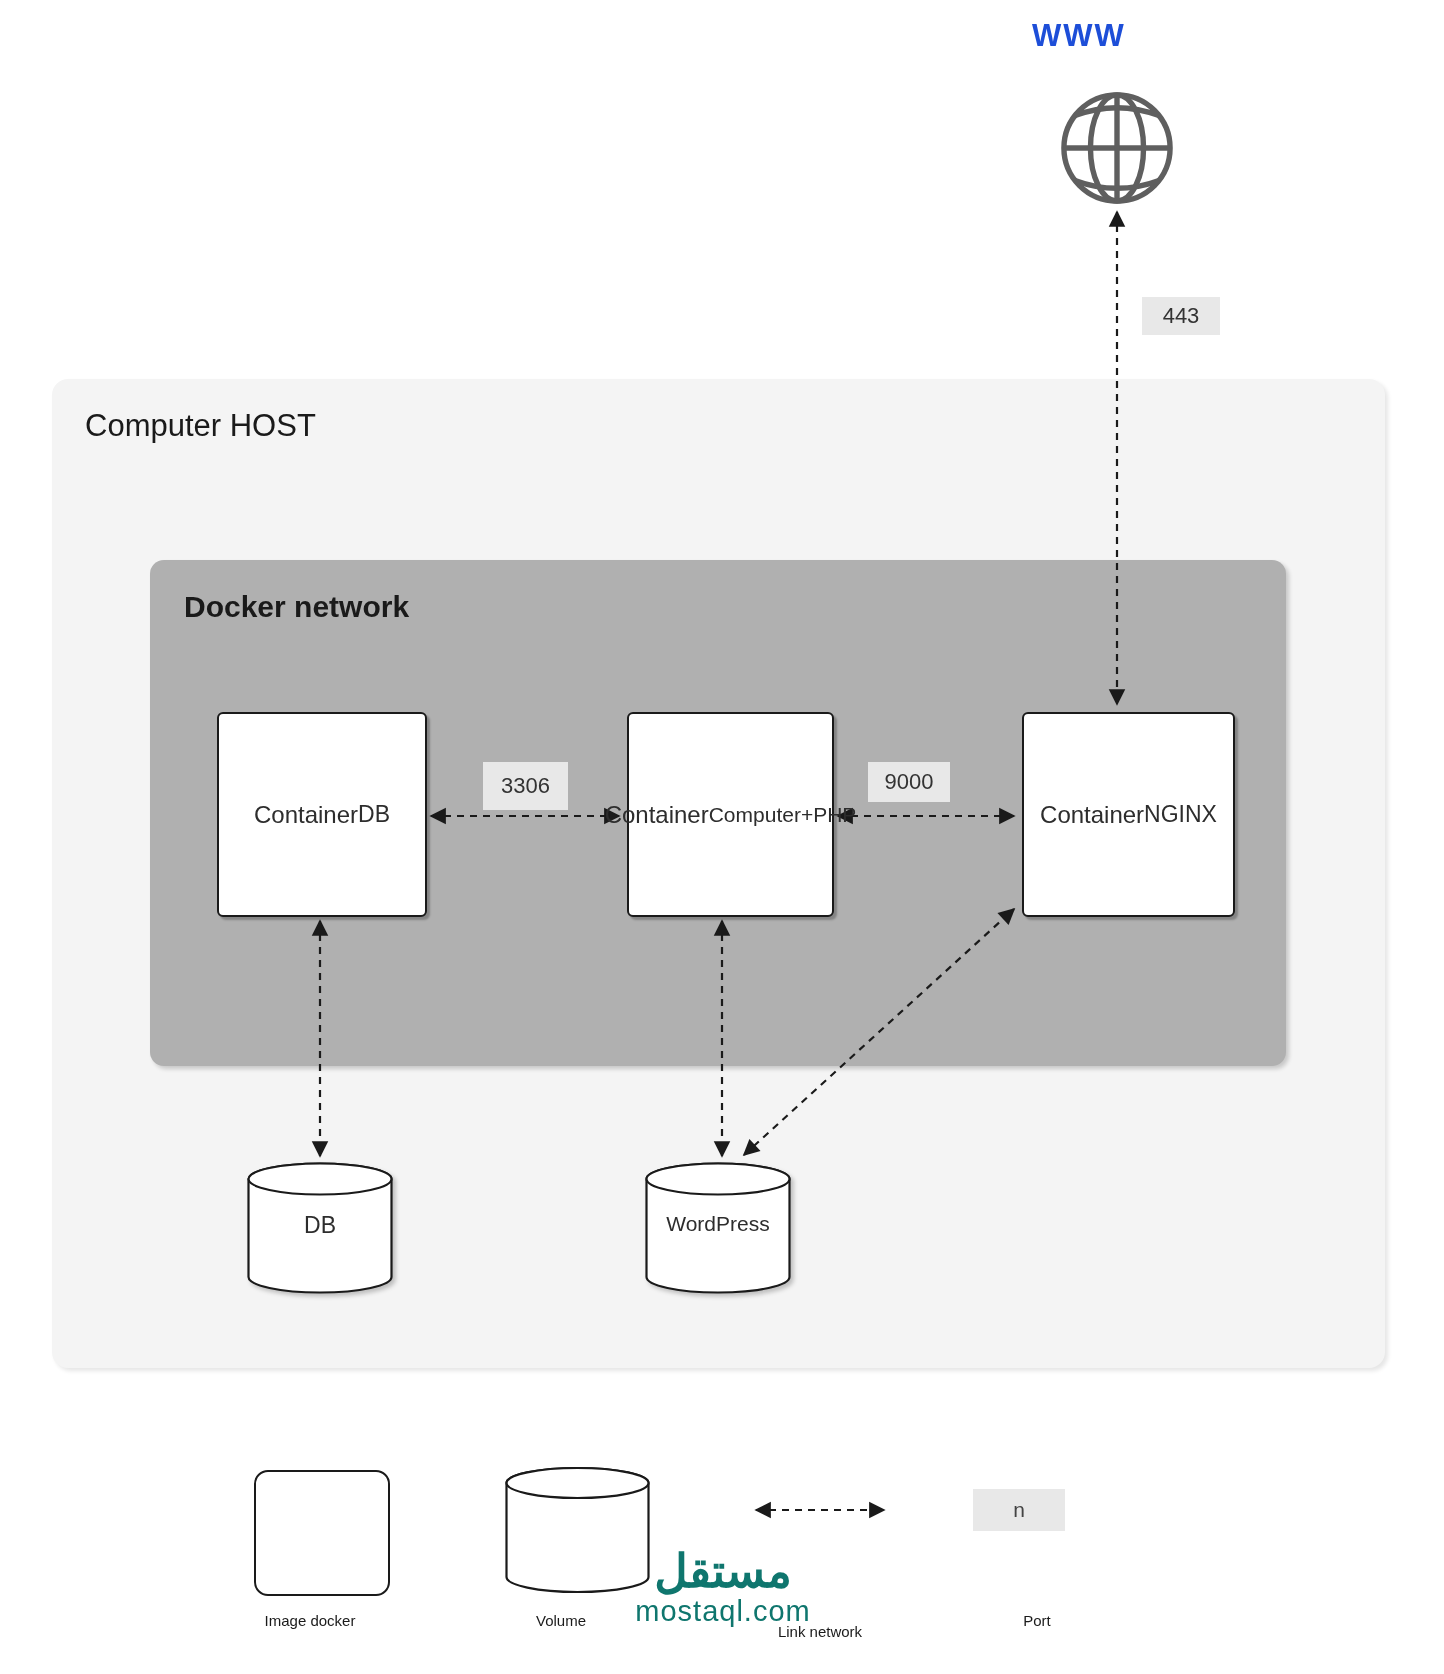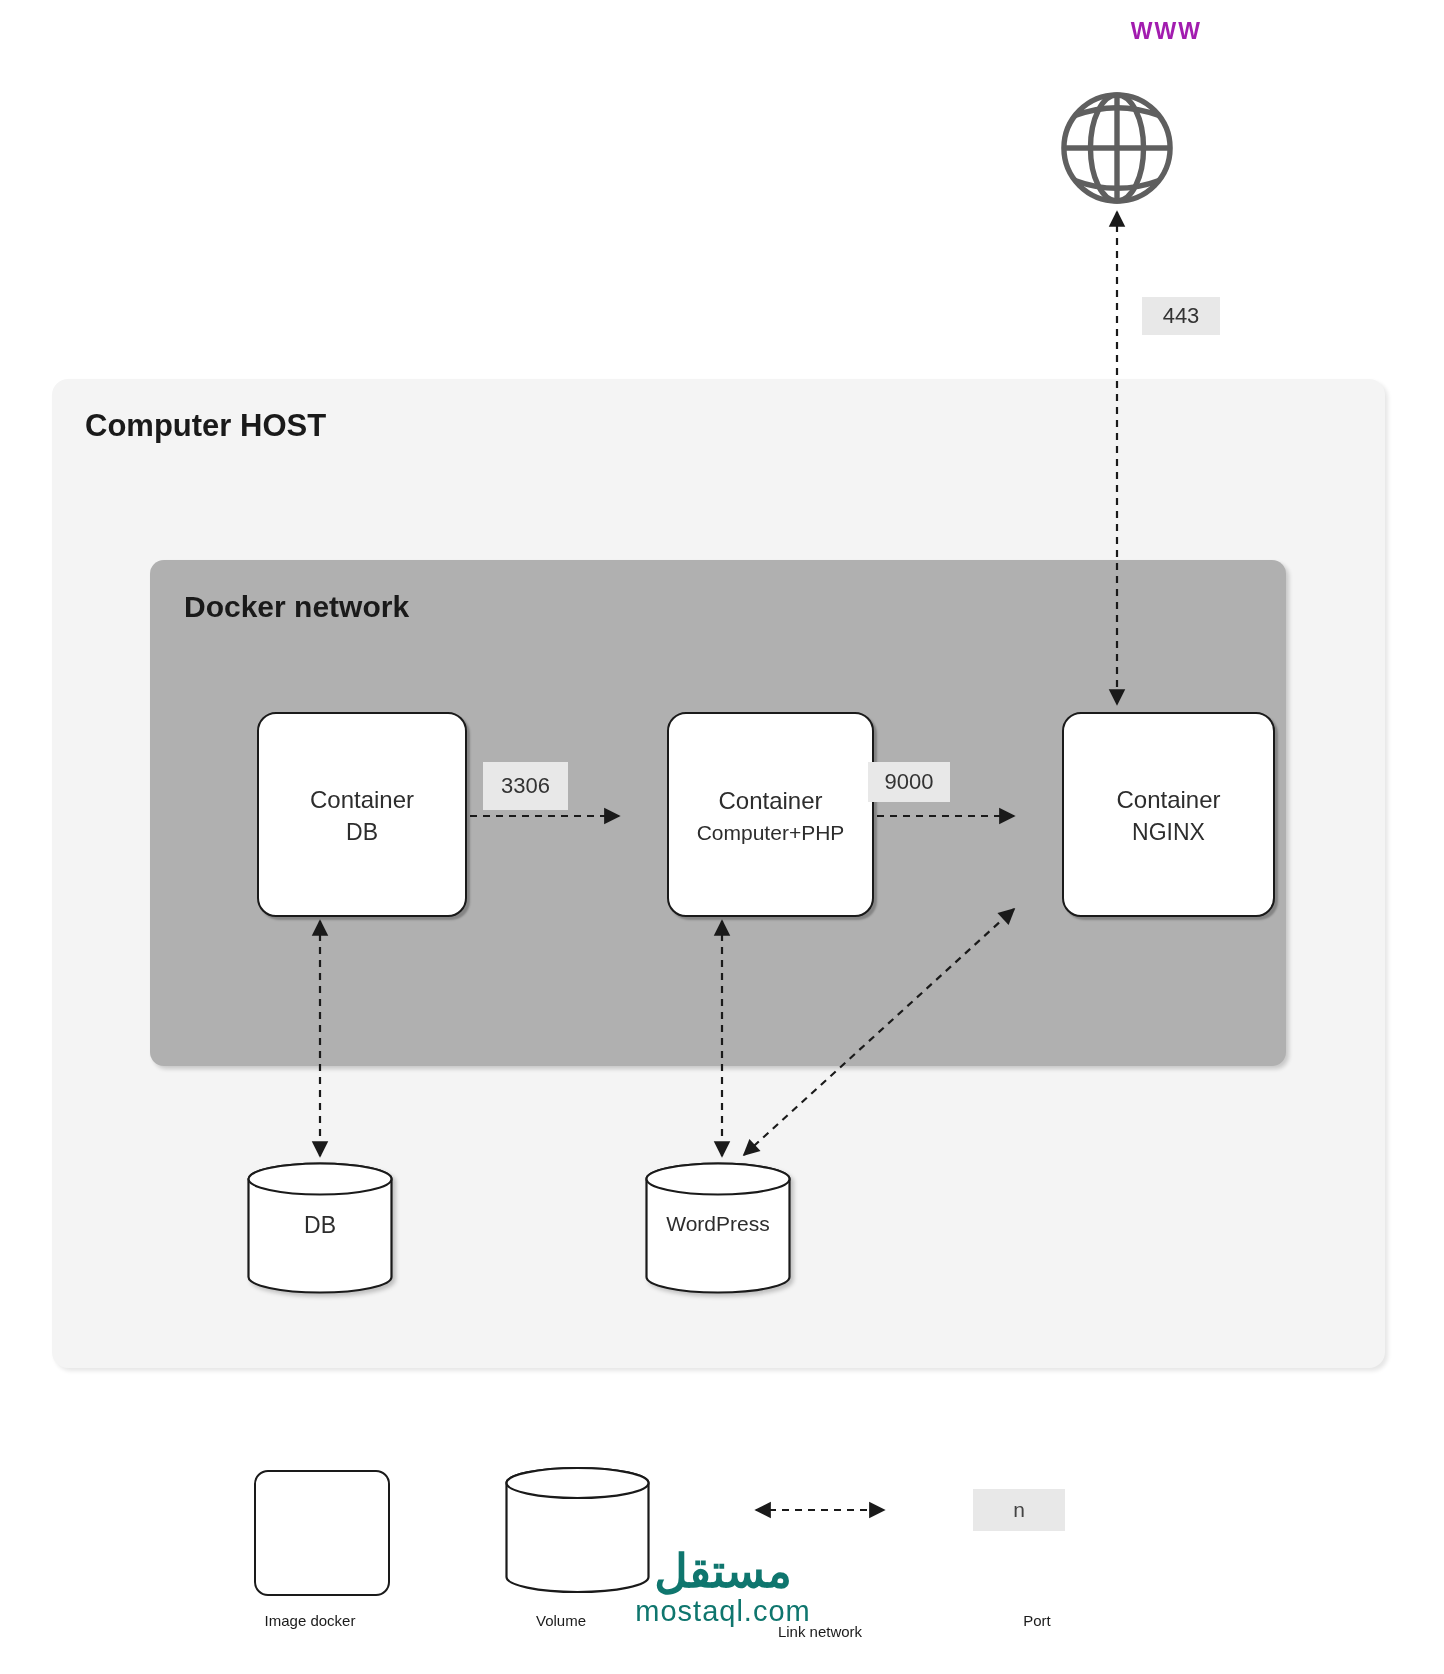--- a/index.html
+++ b/index.html
@@ -9,8 +9,8 @@
   }
   .abs{position:absolute;}
   
-  .www-label{left:1032px;top:18px;width:170px;text-align:right;
-    font-size:23px;font-weight:bold;letter-spacing:2px;color:#a21caf;}
+  .www-label{left:1032px;top:18px;width:170px;text-align:left;
+    font-size:31px;font-weight:bold;letter-spacing:2px;color:#1d4ed8;}
   .globe{left:1059px;top:90px;width:116px;height:116px;}
   
   .host-box{left:52px;top:379px;width:1333px;height:989px;background:#f4f4f4;

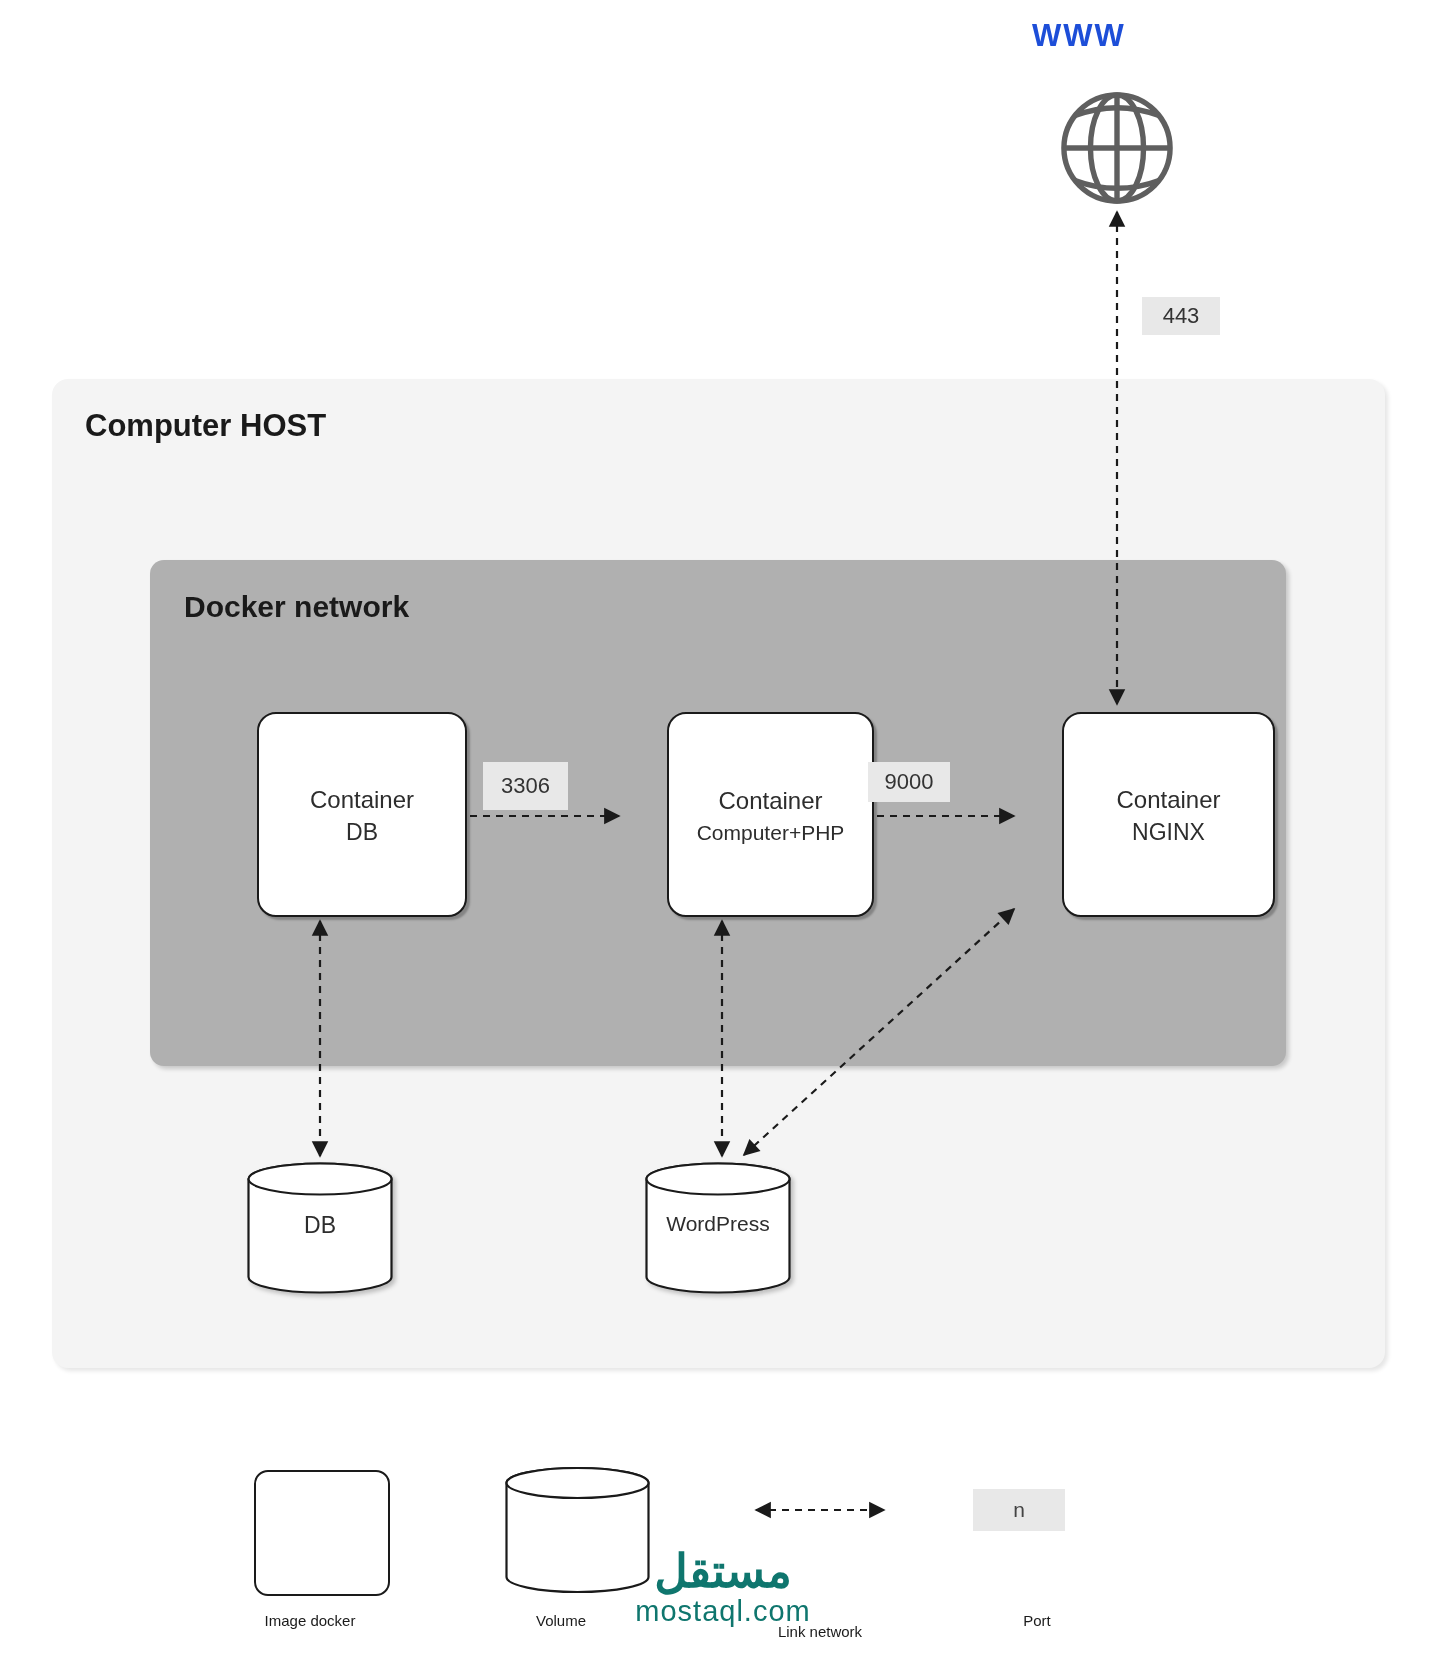--- a/index.html
+++ b/index.html
@@ -15,7 +15,7 @@
   
   .host-box{left:52px;top:379px;width:1333px;height:989px;background:#f4f4f4;
     border-radius:16px;box-shadow:3px 3px 4px rgba(0,0,0,0.10);z-index:1;}
-  .host-title{left:85px;top:408px;font-size:31px;font-weight:bold;z-index:2;}
+  .host-title{left:85px;top:408px;font-size:31px;font-weight:normal;z-index:2;}
   .network-box{left:150px;top:560px;width:1136px;height:506px;background:#b0b0b0;
     border-radius:14px;box-shadow:3px 3px 4px rgba(0,0,0,0.18);z-index:2;}
   .network-title{left:184px;top:590px;font-size:30px;font-weight:bold;z-index:3;}

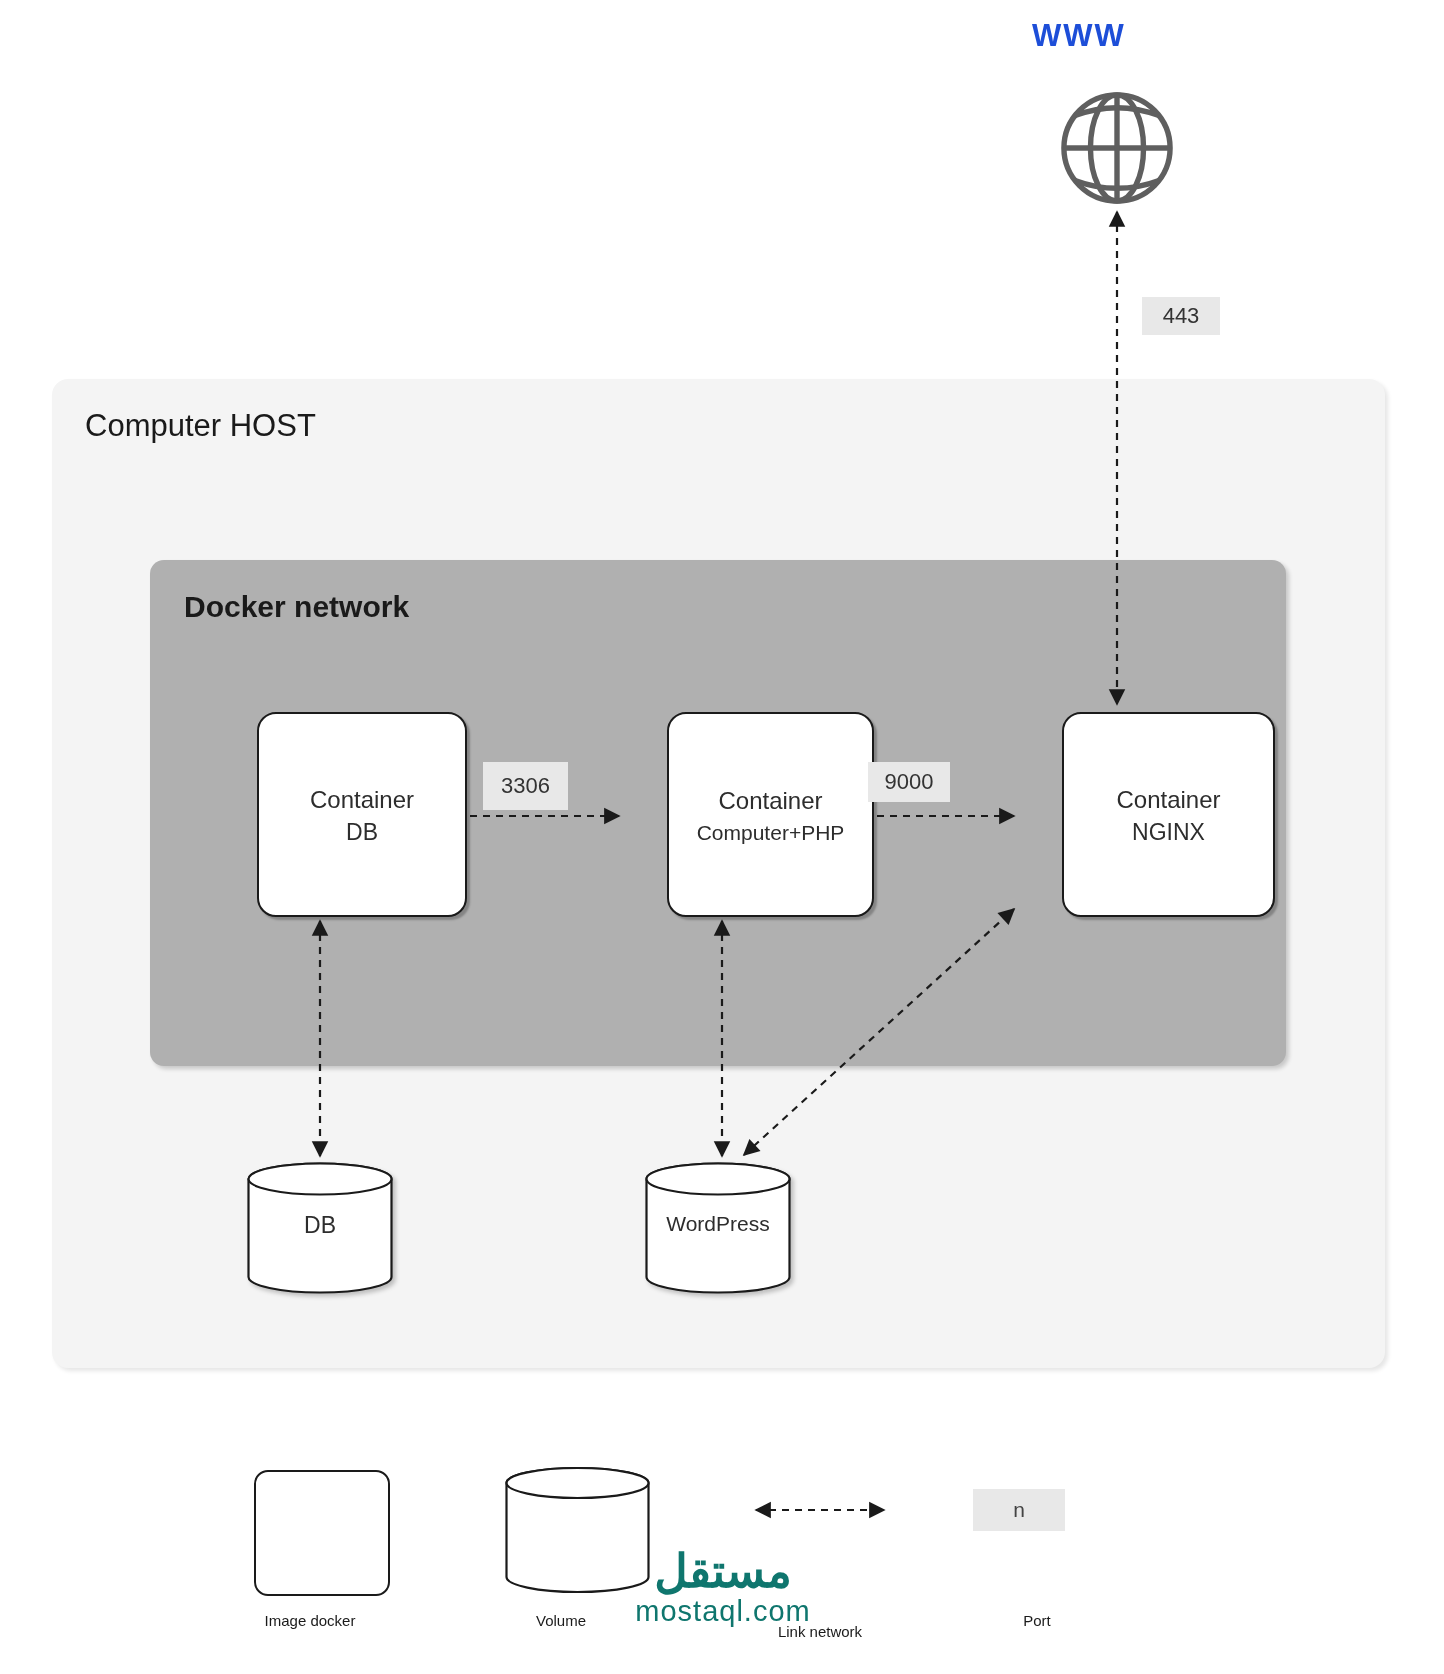--- a/index.html
+++ b/index.html
@@ -20,10 +20,10 @@
     border-radius:14px;box-shadow:3px 3px 4px rgba(0,0,0,0.18);z-index:2;}
   .network-title{left:184px;top:590px;font-size:30px;font-weight:bold;z-index:3;}
   
-  .node{background:#ffffff;border:2px solid #1a1a1a;border-radius:19px;
+  .node{background:#ffffff;border:2px solid #1a1a1a;border-radius:6px;
     box-shadow:3px 3px 2px rgba(0,0,0,0.25);z-index:5;
-    display:flex;flex-direction:column;align-items:center;justify-content:center;
-    text-align:center;color:#2d2d2d;margin-left:40px;}
+    display:flex;align-items:center;justify-content:center;
+    text-align:center;color:#2d2d2d;}
   .node .l1{font-size:24px;line-height:1.5;}
   .node .l2{font-size:23px;line-height:1.3;}
   .node-db{left:217px;top:712px;width:206px;height:201px;}

